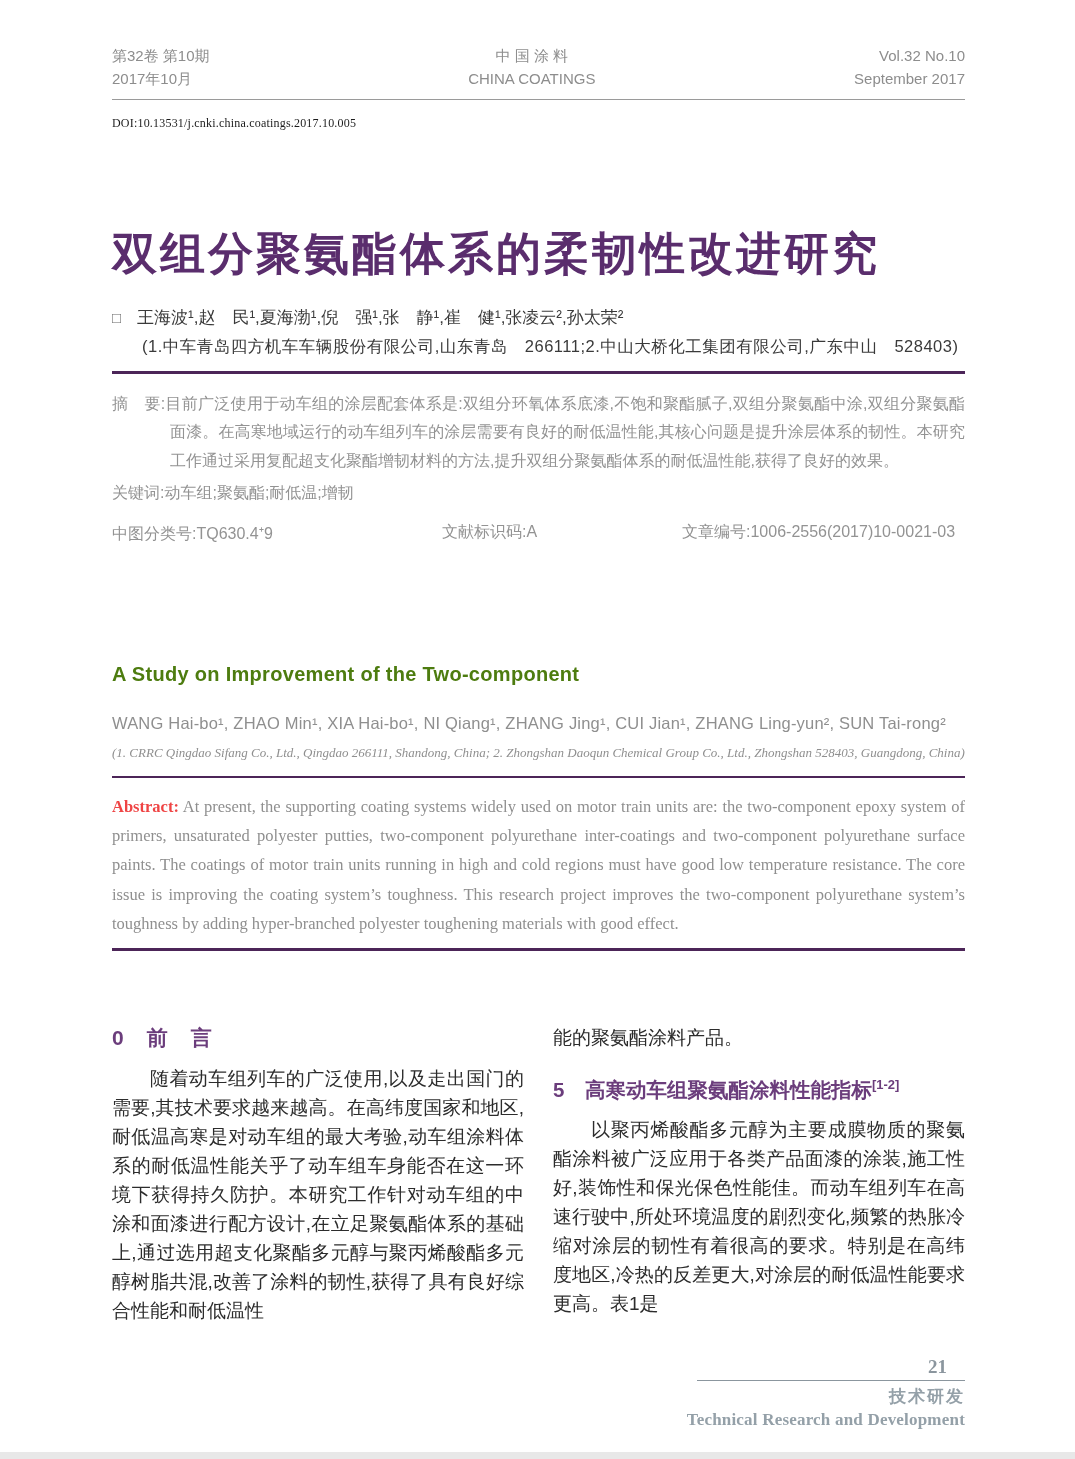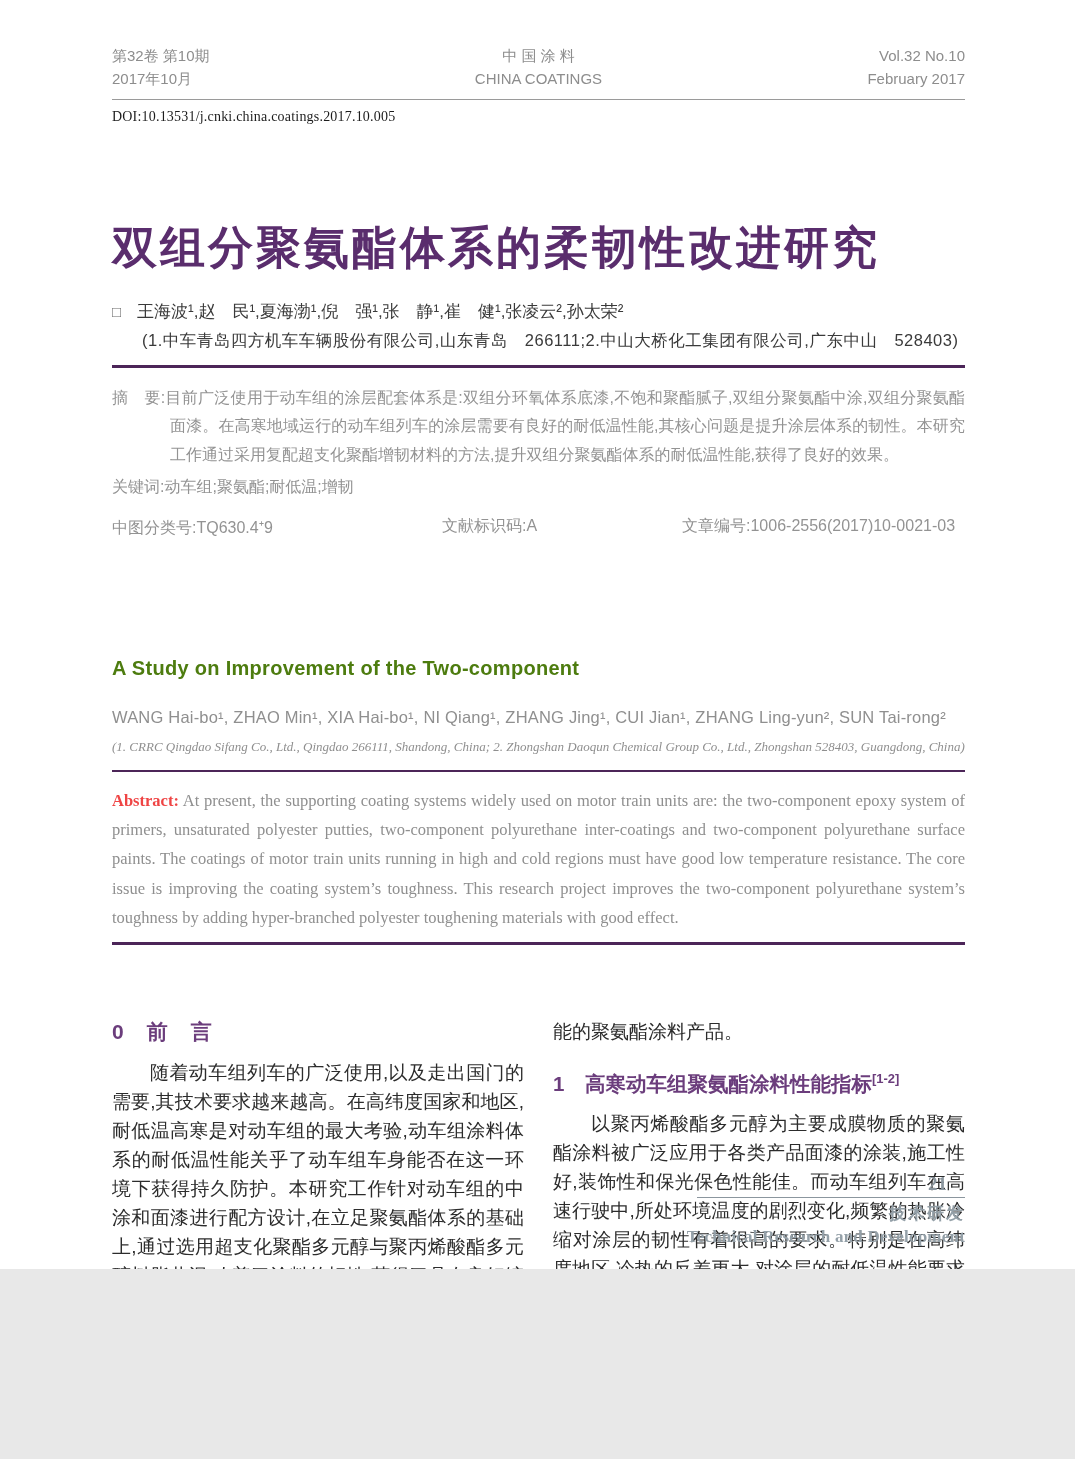--- a/index.html
+++ b/index.html
@@ -6,7 +6,7 @@
   html,body { background:#e8e8e8; }
   .page {
     position:relative;
-    width:1075px; height:1269px;
+    width:1075px; height:1452px;
     margin:0 auto;
     background:#ffffff;
     font-family:"Liberation Sans", sans-serif;

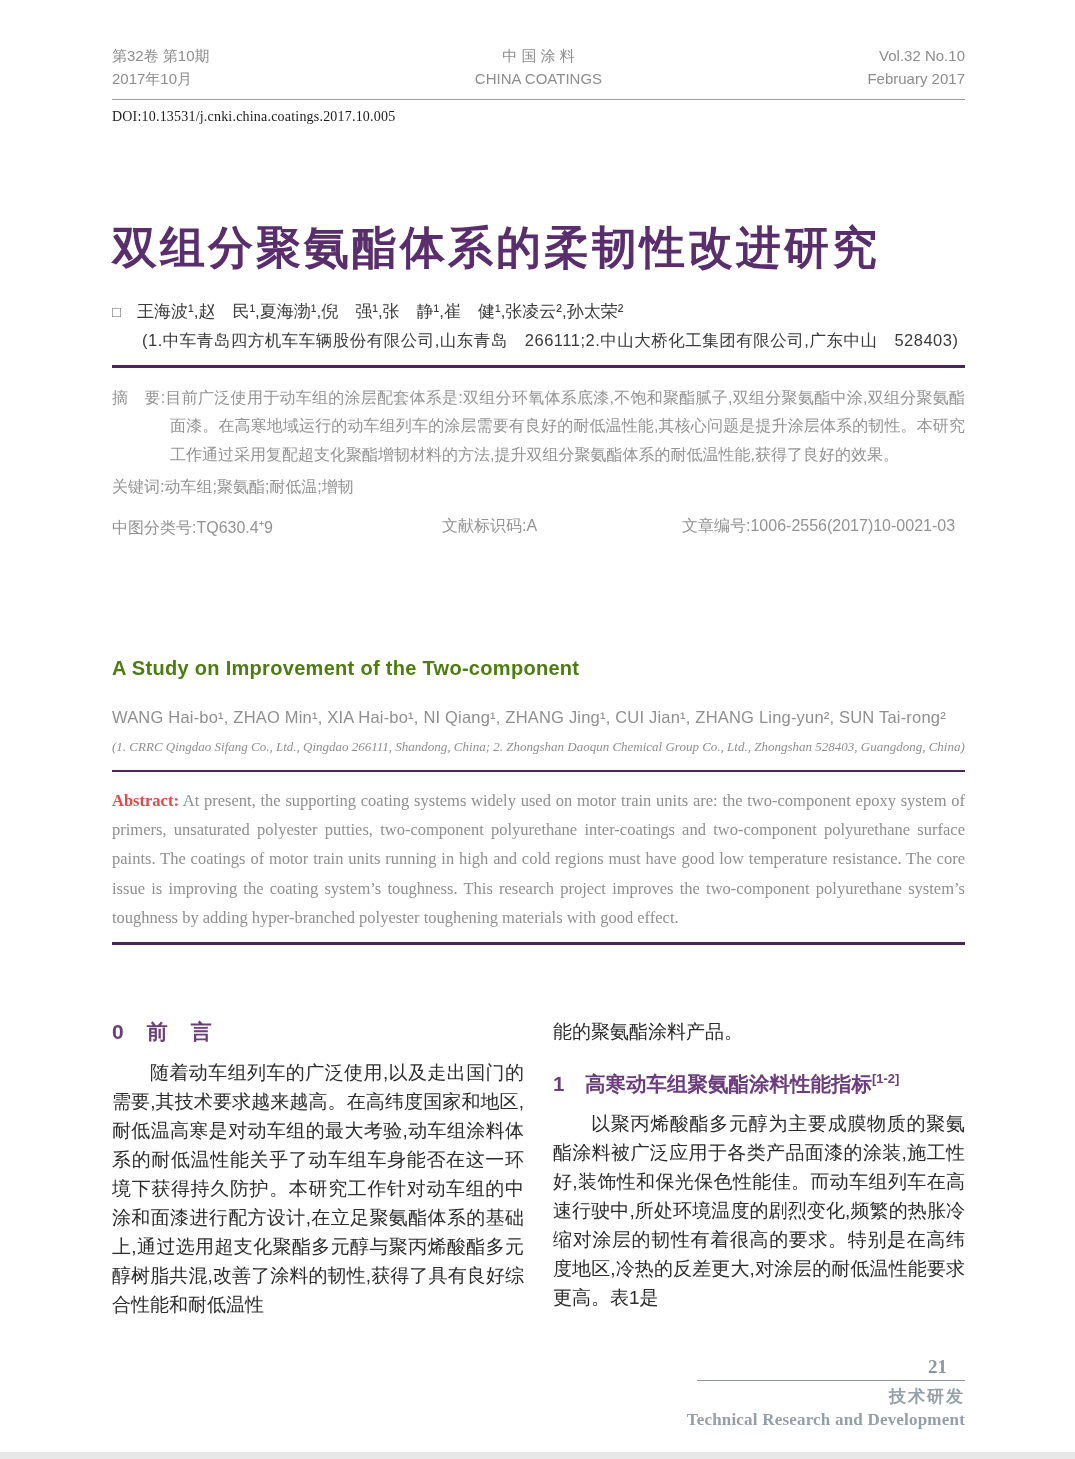--- a/index.html
+++ b/index.html
@@ -137,7 +137,7 @@
       </div>
       <div class="right">
         <div>Vol.32  No.10</div>
-        <div>February 2017</div>
+        <div>September 2017</div>
       </div>
     </div>
     <div class="doi-line">DOI:10.13531/j.cnki.china.coatings.2017.10.005</div>

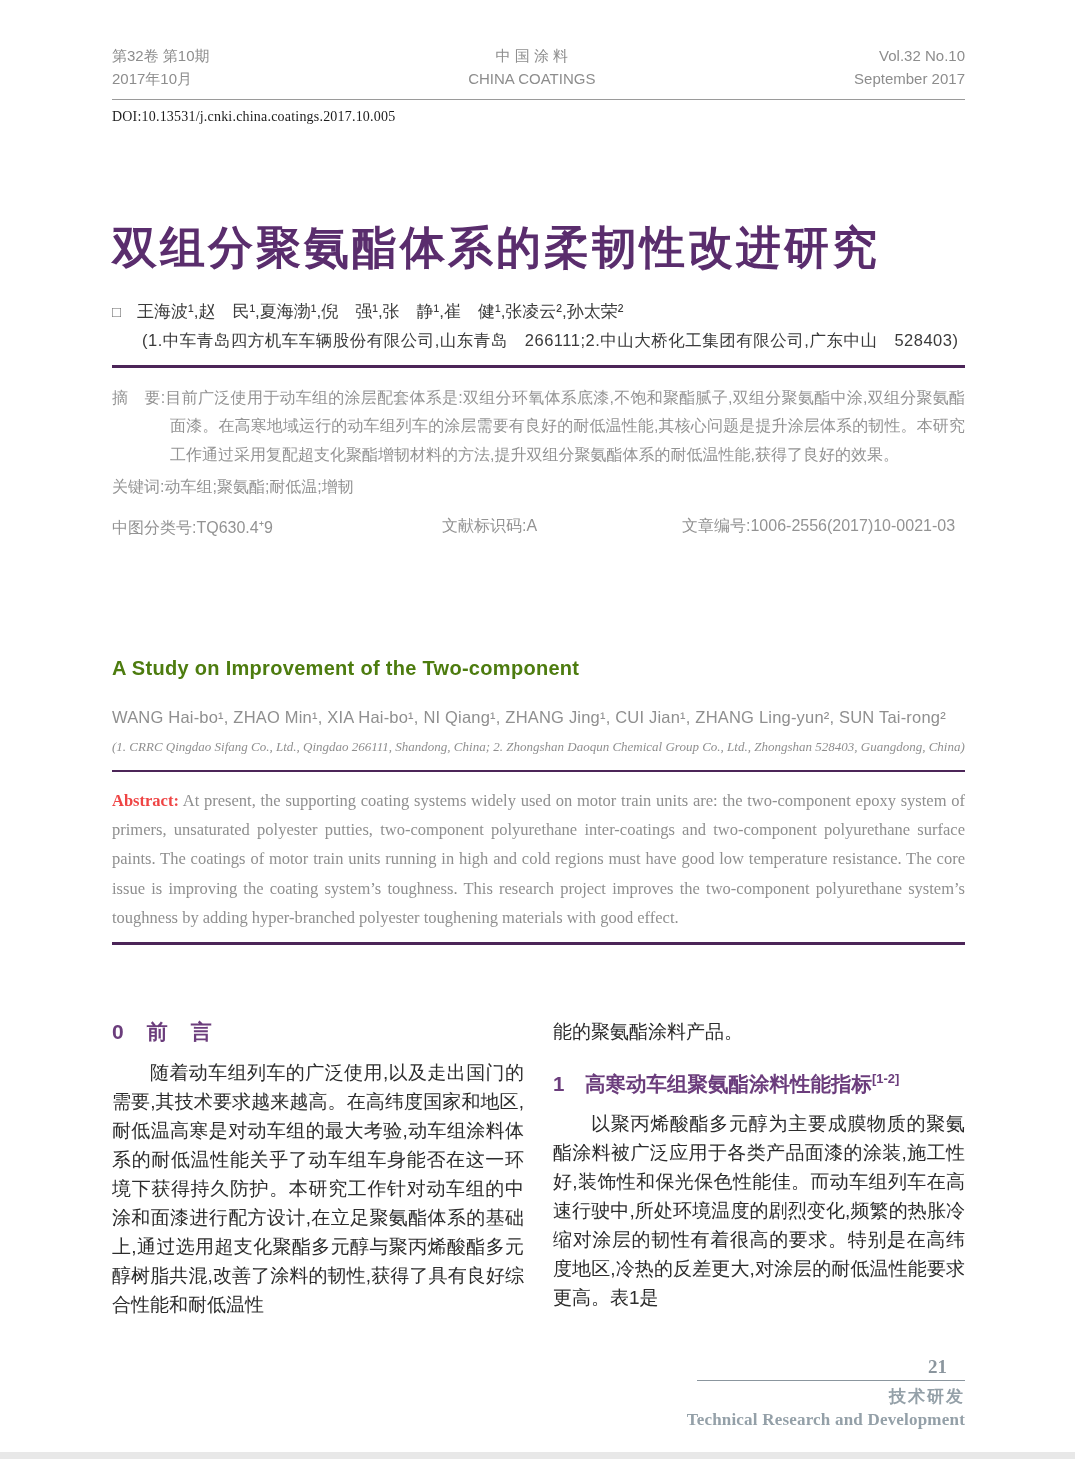--- a/index.html
+++ b/index.html
@@ -26,9 +26,9 @@
   .jheader .center { text-align:center; }
   .jheader .right { text-align:right; }
   .doi-line {
-    margin-top:9px;
+    margin-top:16px;
     font-family:"Liberation Serif", serif;
-    font-size:14px; color:#1c1c1c; letter-spacing:0.2px;
+    font-size:12px; color:#1c1c1c; letter-spacing:0.2px;
   }
 
   

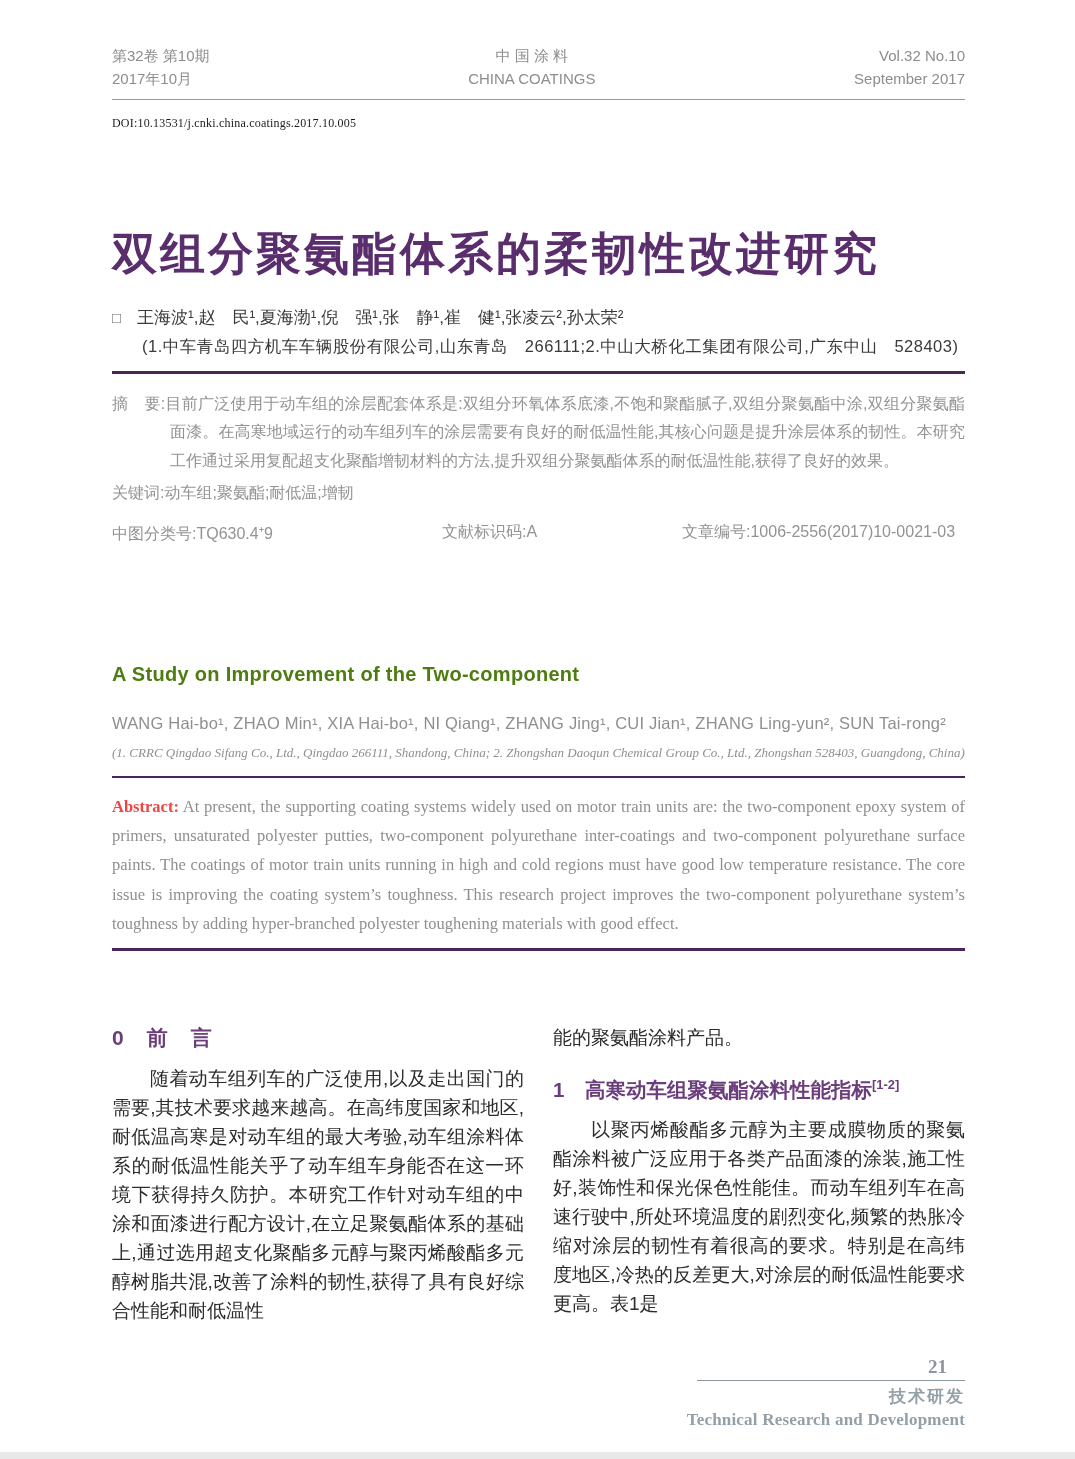--- a/index.html
+++ b/index.html
@@ -188,7 +188,7 @@
       <div class="col">
         <div>能的聚氨酯涂料产品。</div>
         <div class="sec-heading h1">
-          <span>1　高寒动车组聚氨酯涂料性能指标</span><sup>[1-2]</sup>
+          <span>5　高寒动车组聚氨酯涂料性能指标</span><sup>[1-2]</sup>
         </div>
         <div class="para-indent">以聚丙烯酸酯多元醇为主要成膜物质的聚氨酯涂料被广泛应用于各类产品面漆的涂装,施工性好,装饰性和保光保色性能佳。而动车组列车在高速行驶中,所处环境温度的剧烈变化,频繁的热胀冷缩对涂层的韧性有着很高的要求。特别是在高纬度地区,冷热的反差更大,对涂层的耐低温性能要求更高。表1是</div>
       </div>

